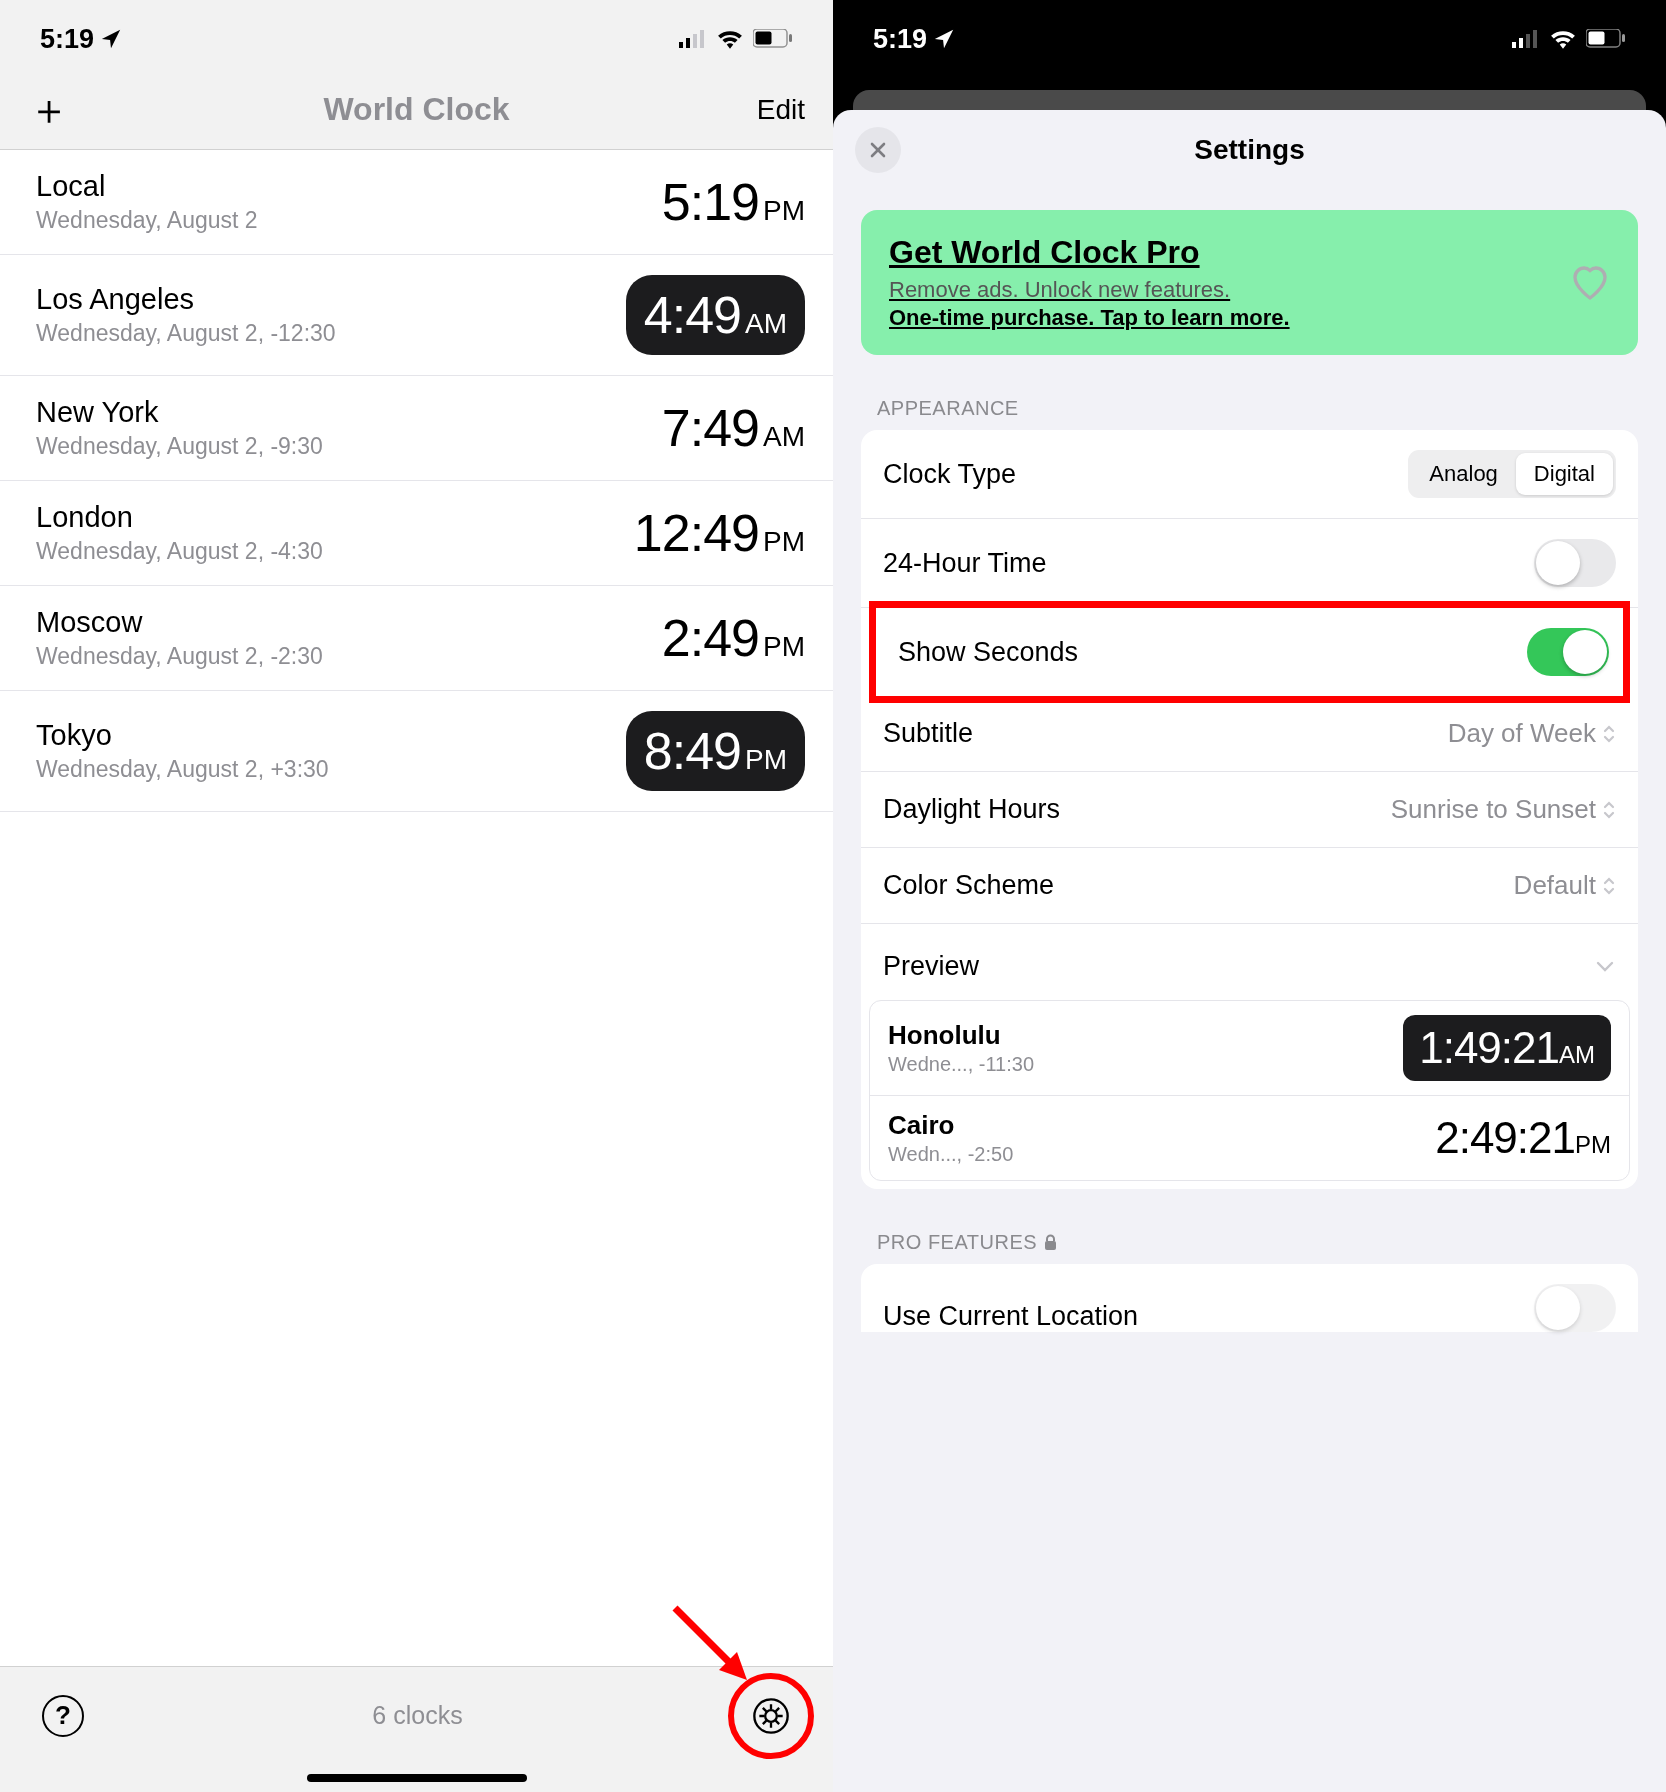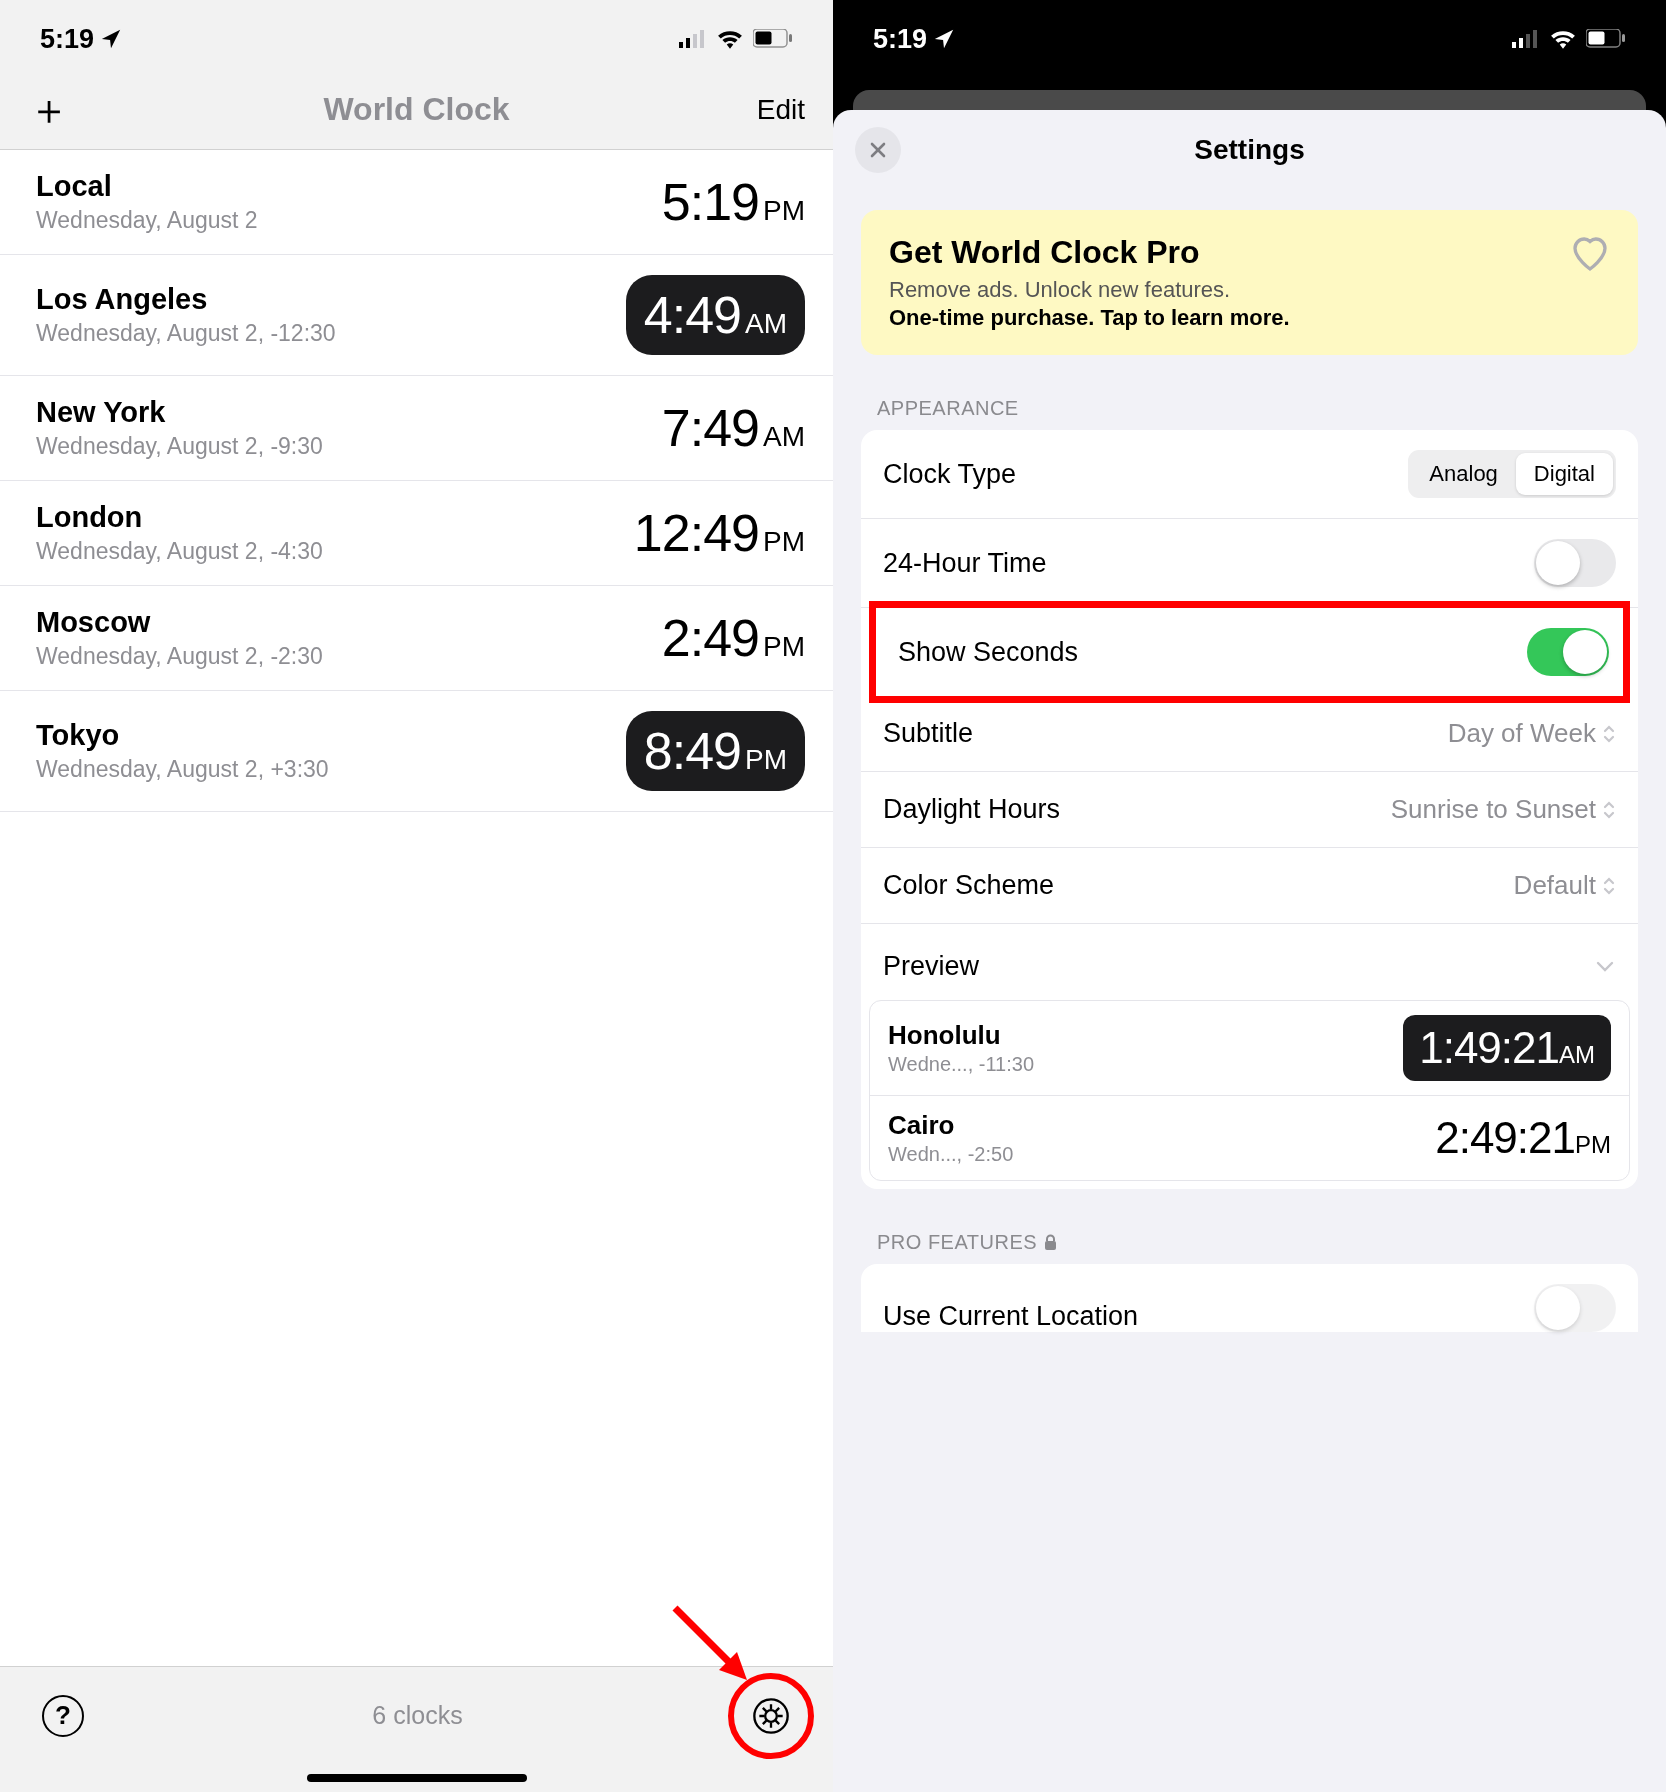--- a/index.html
+++ b/index.html
@@ -52,7 +52,7 @@
   padding: 20px 28px 20px 36px;
   border-bottom: 1px solid #e5e5ea;
 }
-.clock-labels .city { font-size: 29px; font-weight: 700; color: #000; margin-bottom: 4px; }
+.clock-labels .city { font-size: 29px; font-weight: 400; color: #000; margin-bottom: 4px; }
 .clock-labels .sub { font-size: 23px; color: #8e8e93; }
 .clock-time-wrap { display: flex; align-items: baseline; gap: 4px; }
 .clock-time { font-size: 52px; font-weight: 300; letter-spacing: -1px; }

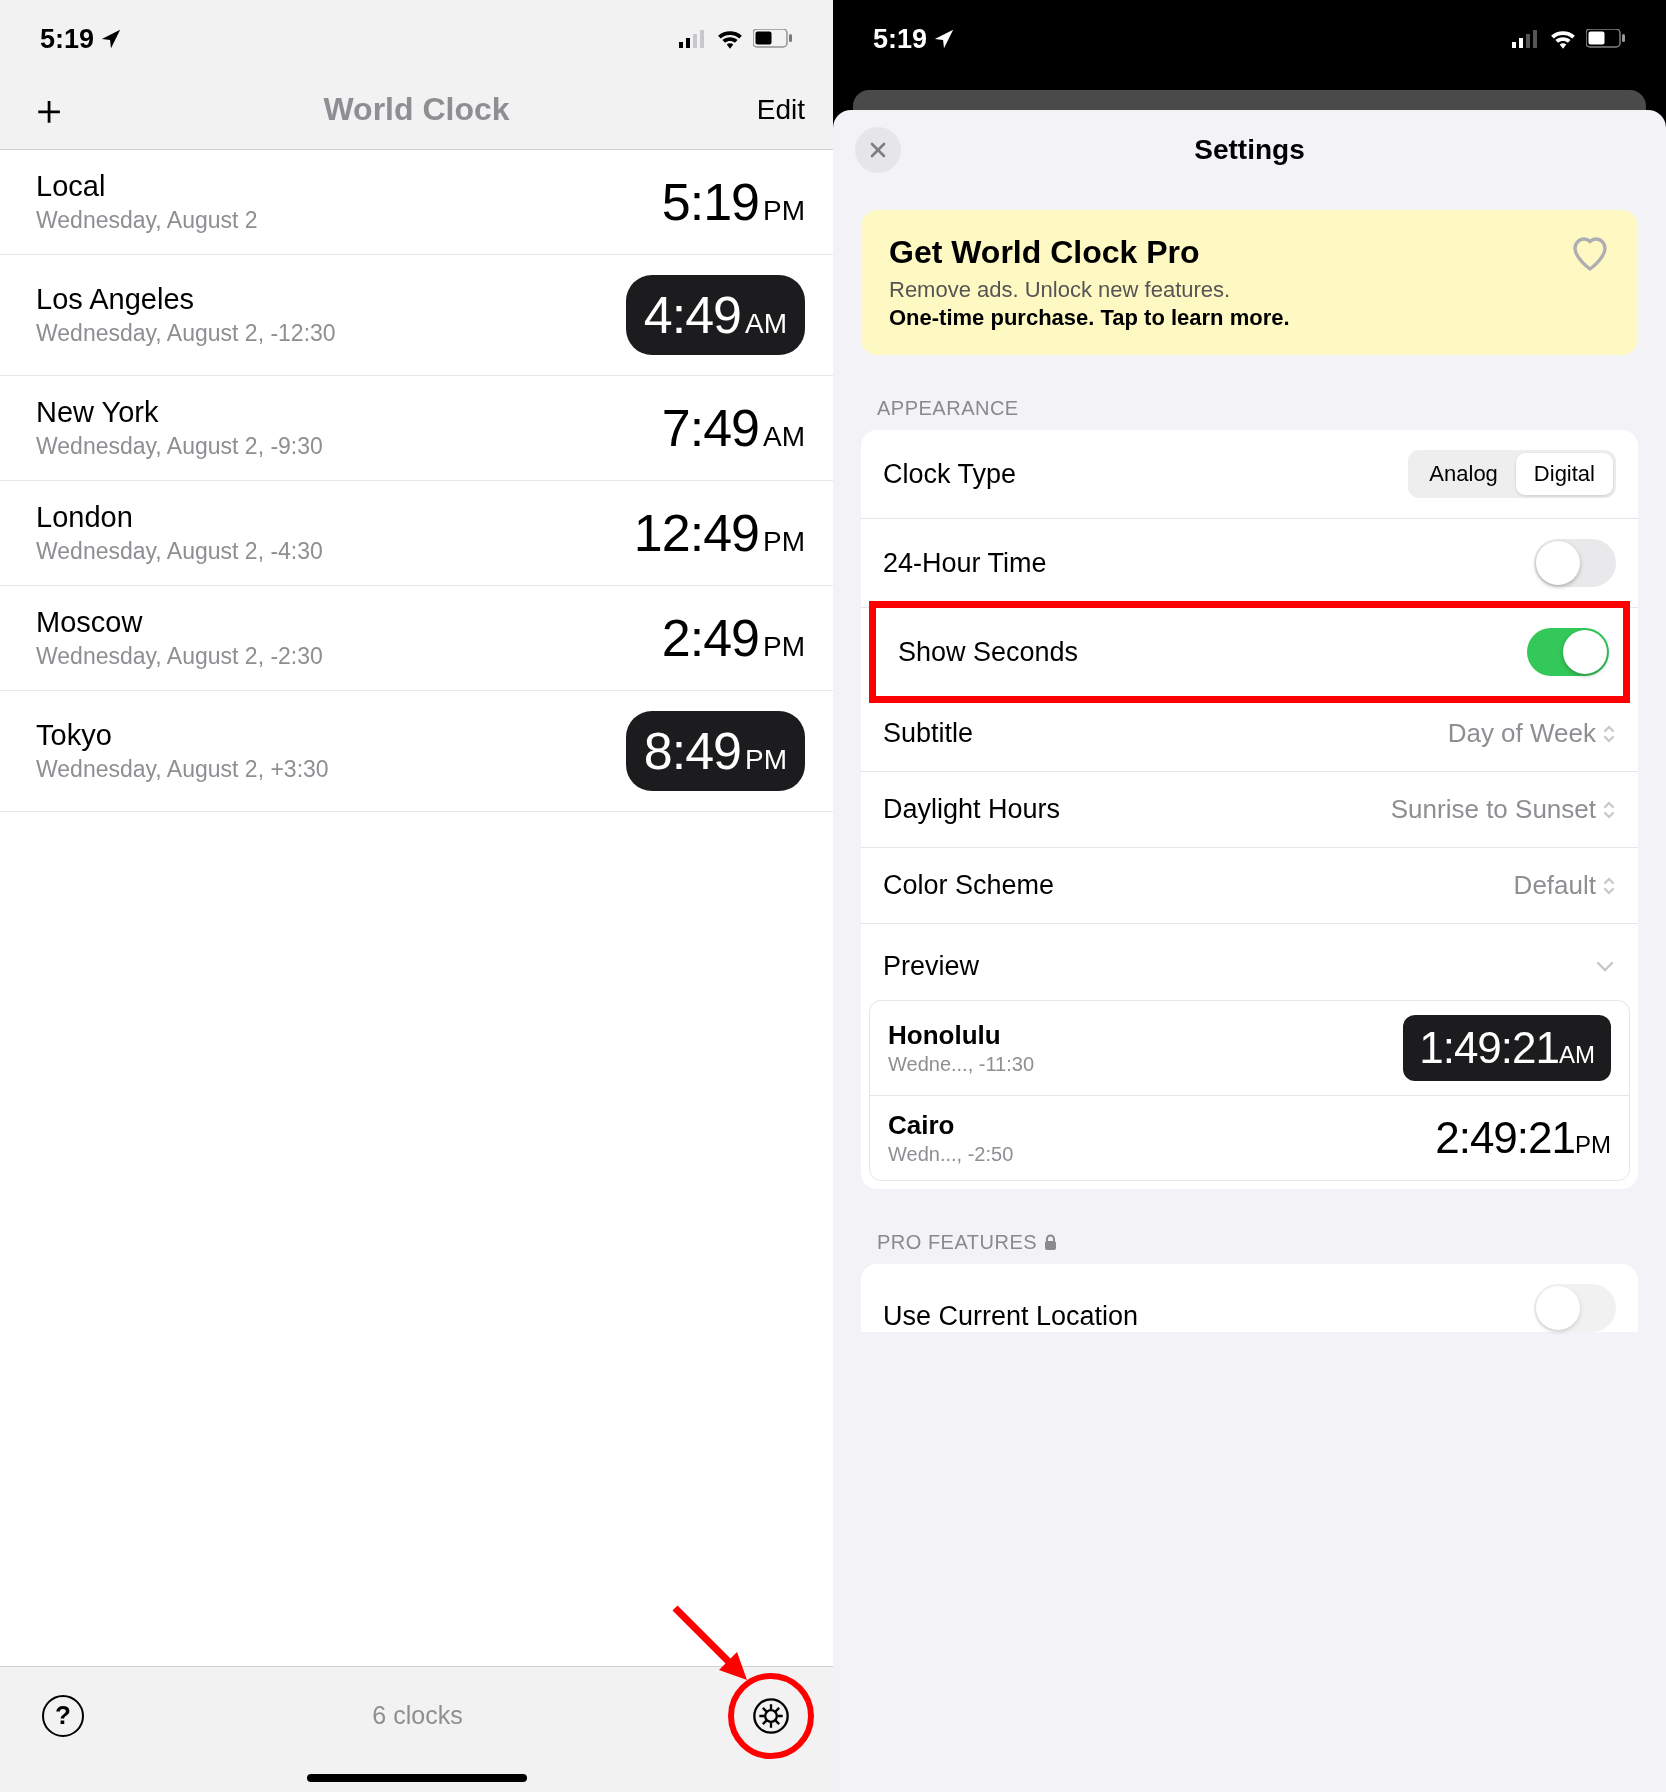--- a/index.html
+++ b/index.html
@@ -130,11 +130,13 @@
 
 .promo {
   margin: 20px 28px 0;
-  background: #fef9c3;
+  background: #86efac;
   border-radius: 16px;
   padding: 24px 28px;
   display: flex;
-  justify-content: space-between;
+  align-items: center;
+  justify-content: space-between;
+  text-decoration: underline;
 }
 .promo h2 { font-size: 32px; font-weight: 700; margin-bottom: 6px; }
 .promo .line { font-size: 22px; color: #555; }

